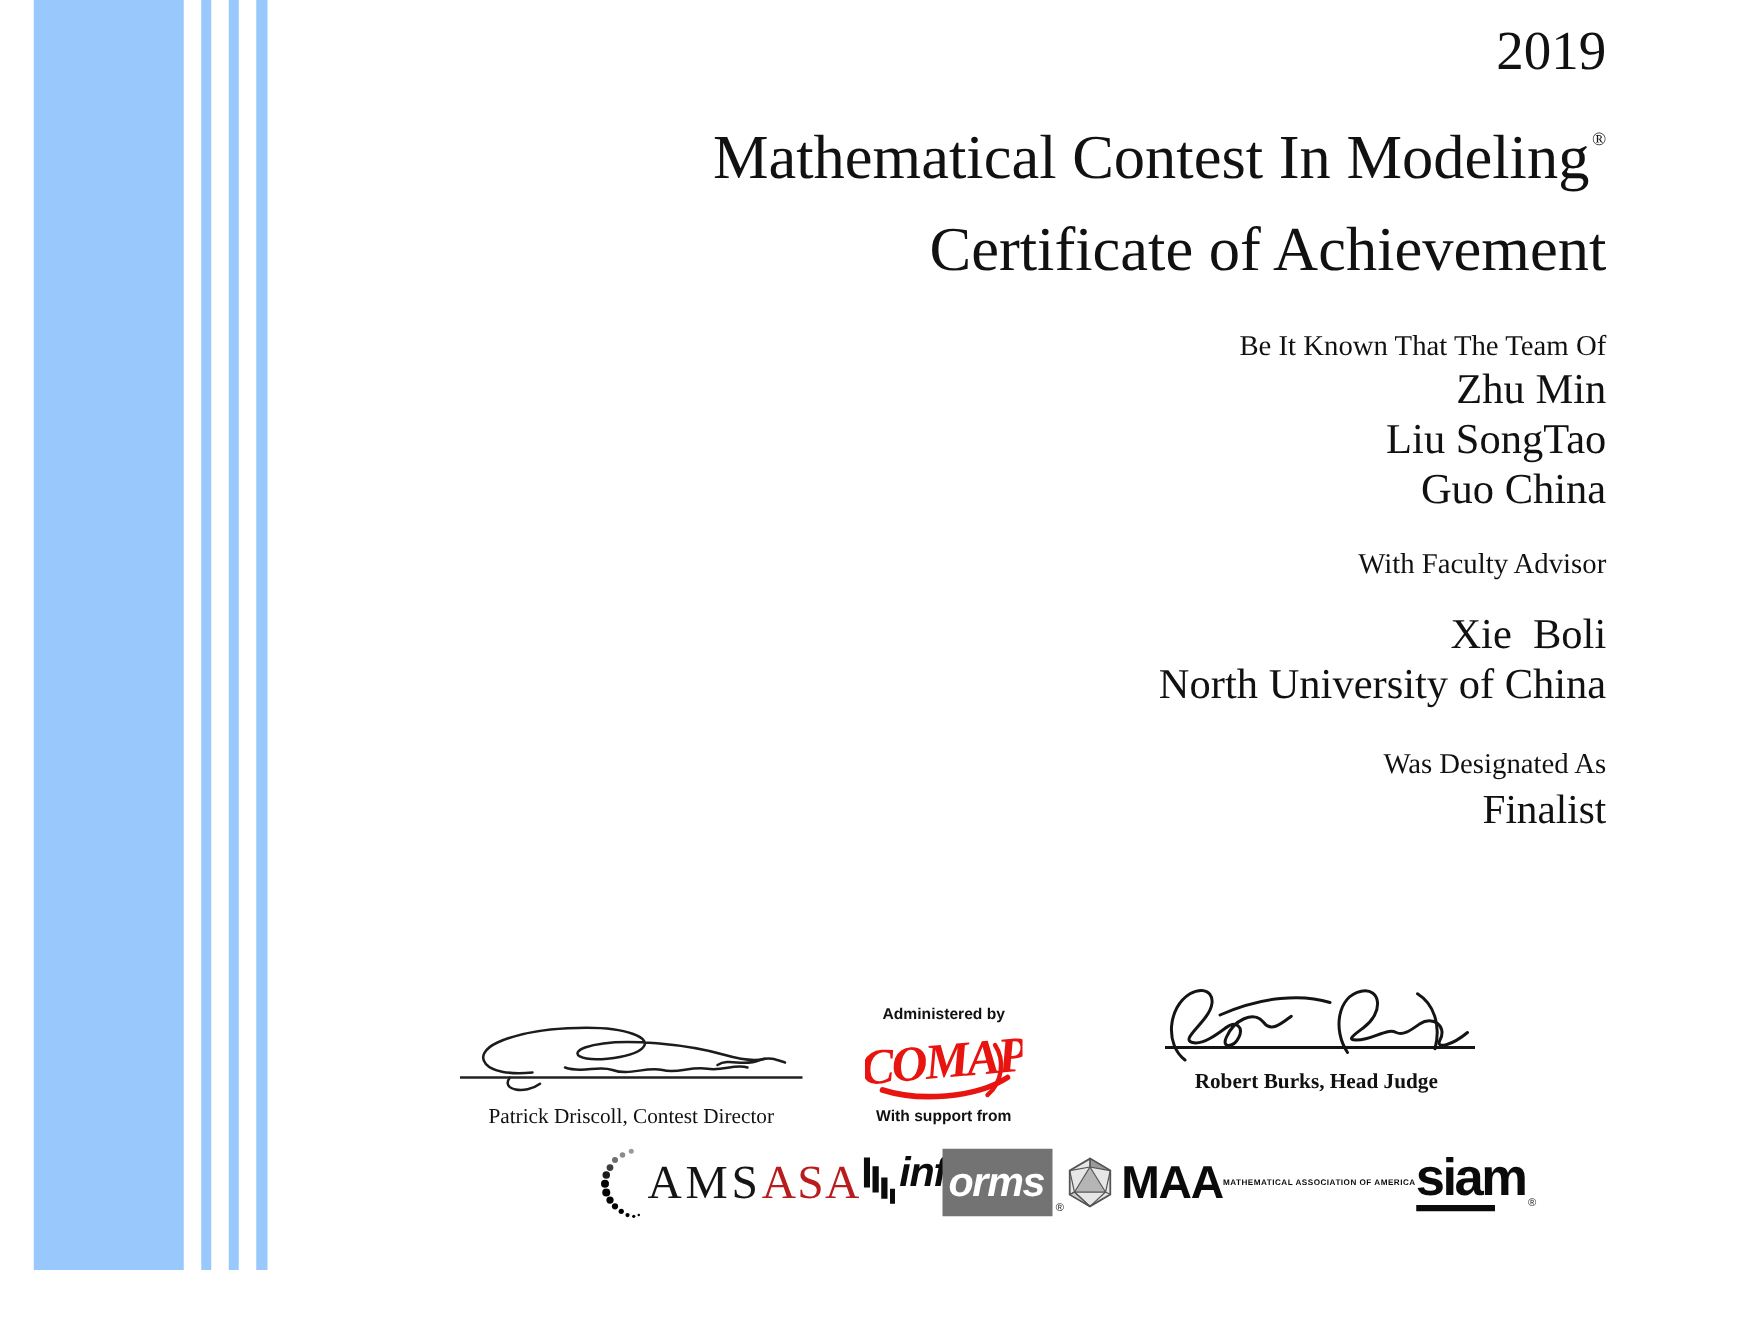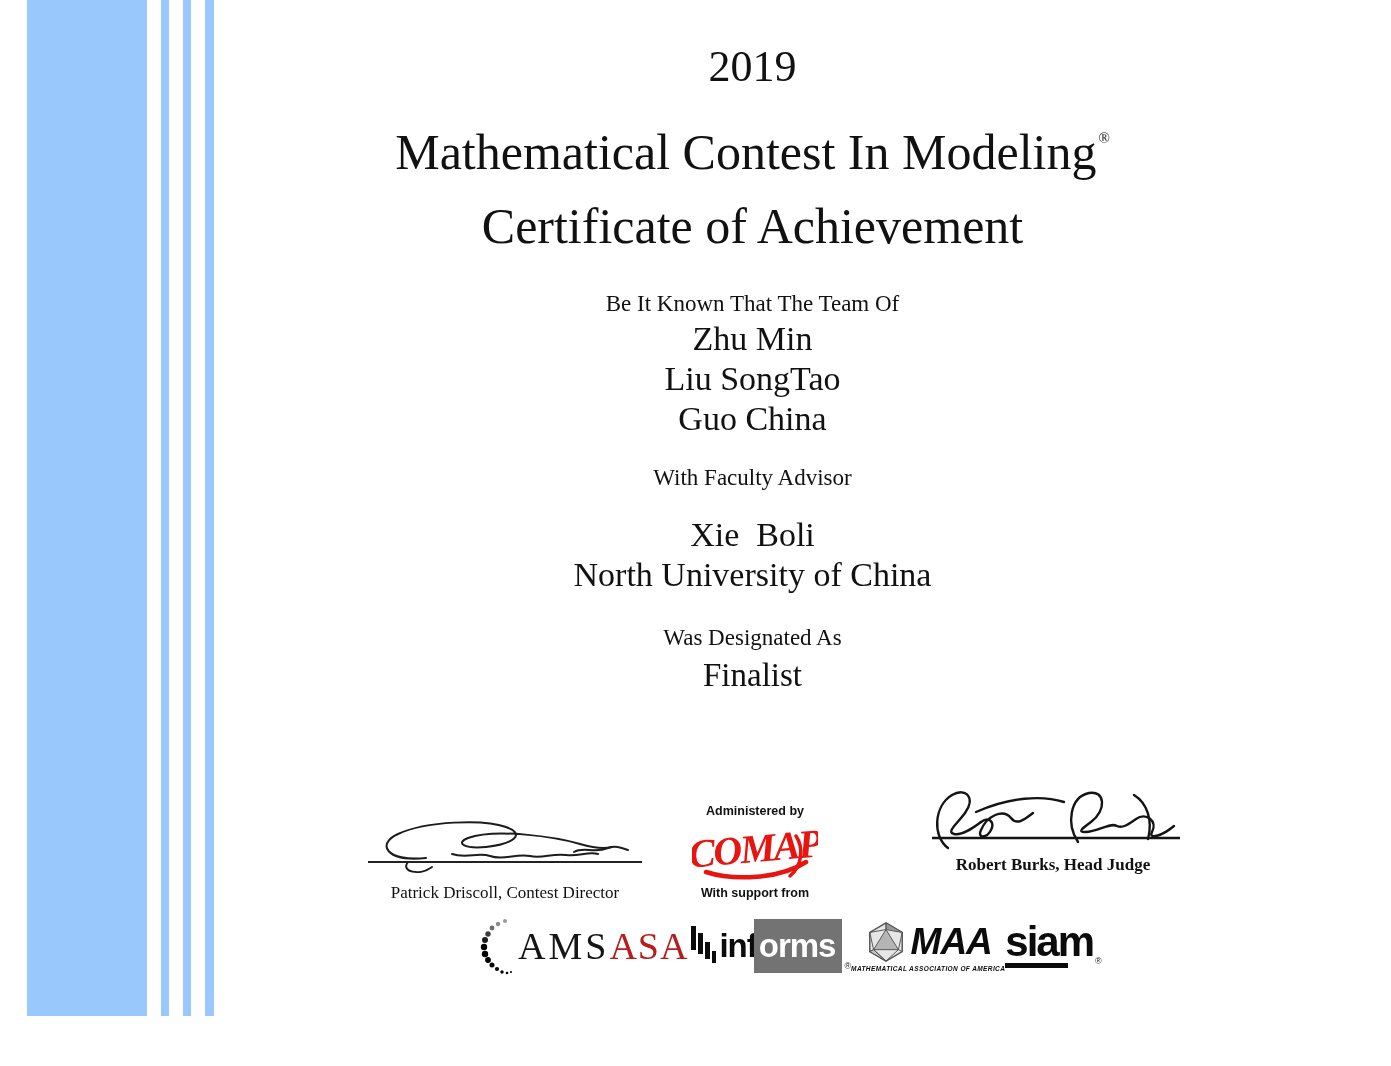--- a/index.html
+++ b/index.html
@@ -26,8 +26,8 @@
     position: absolute;
     left: 220px; top: 0;
     width: 1065px;
-    text-align: center;
-    padding-top: 40px;
+    text-align: right;
+    padding-top: 14px;
   }
   .year        { font-size: 44px; line-height: 53px; }
   .title       { font-size: 50px; line-height: 62px; margin-top: 14px; }

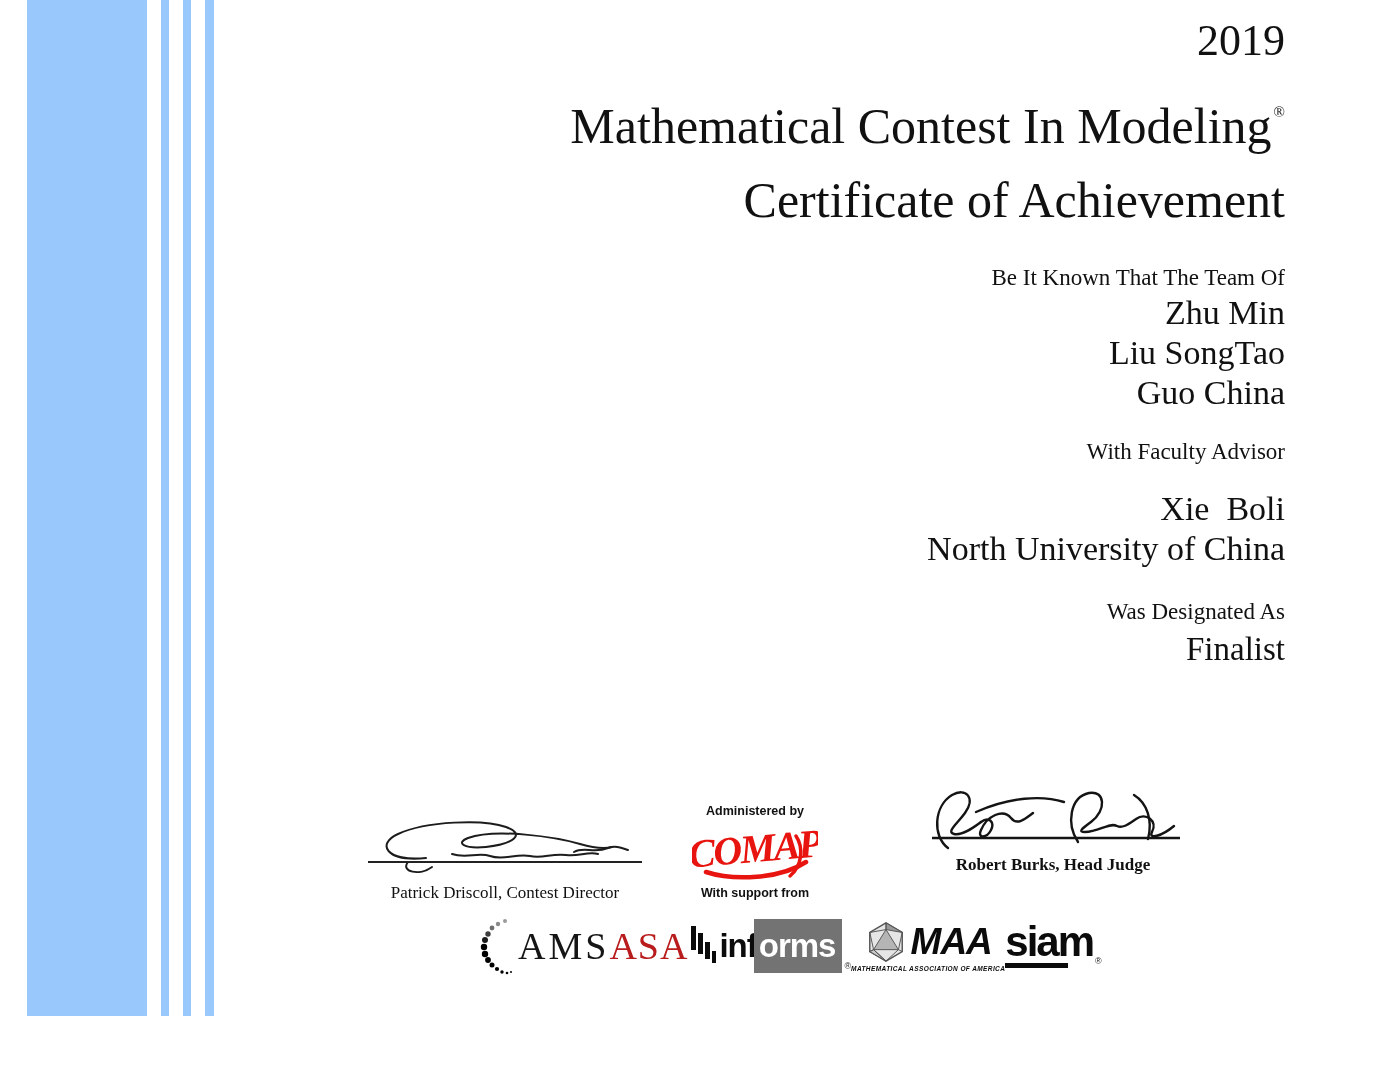--- a/index.html
+++ b/index.html
@@ -74,7 +74,7 @@
     font-family: "Liberation Serif", serif;
     font-size: 38px; letter-spacing: 1px; color: #b91c1c; margin-right: 3px;
   }
-  .informs { align-items: center; }
+  .informs { align-items: flex-start; font-style: italic; }
   .informs-prefix {
     font-weight: bold; font-size: 33px; letter-spacing: -1px; color: #0b0b0b;
     margin-right: -3px;

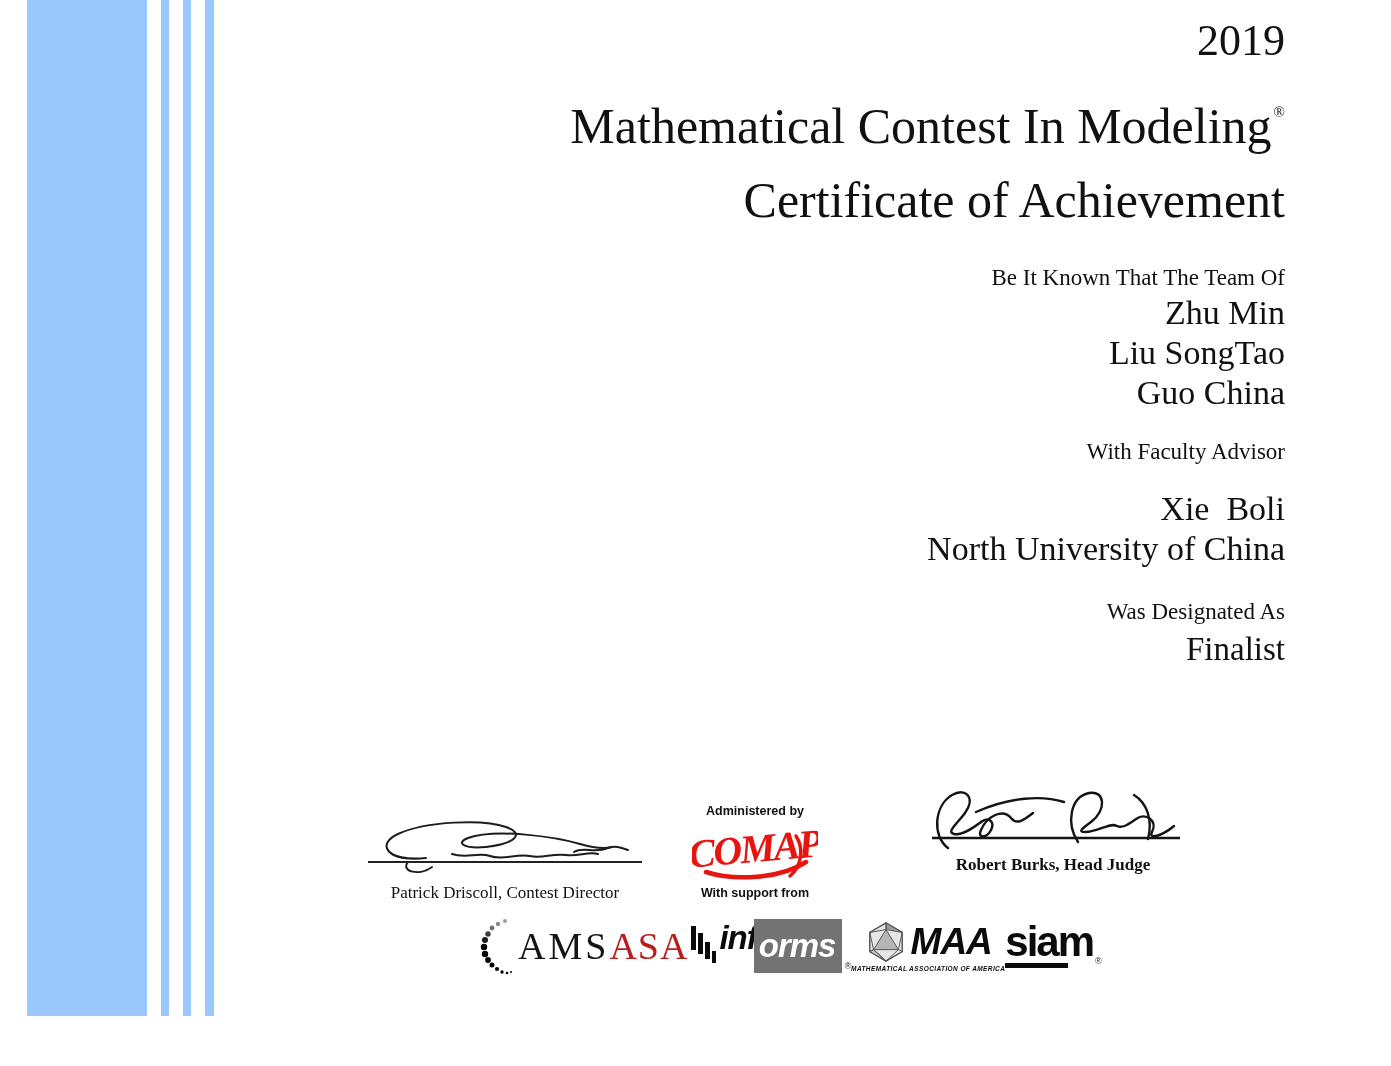--- a/index.html
+++ b/index.html
@@ -85,7 +85,7 @@
   }
   .informs-suffix { font-weight: bold; font-size: 33px; letter-spacing: -1px; color: #ffffff; }
   .reg-mark { font-size: 9px; align-self: flex-end; margin: 0 0 2px 2px; color: #222; }
-  .maa { flex-direction: column; align-items: center; font-style: italic; }
+  .maa { flex-direction: row; align-items: center; }
   .maa-top { display: flex; align-items: center; }
   .maa-text { font-weight: bold; font-size: 37px; letter-spacing: -1px; color: #0b0b0b; margin-left: 4px; }
   .maa-caption { font-size: 6.5px; font-weight: bold; letter-spacing: 0.4px; color: #0b0b0b; margin-top: 1px; white-space: nowrap; }

